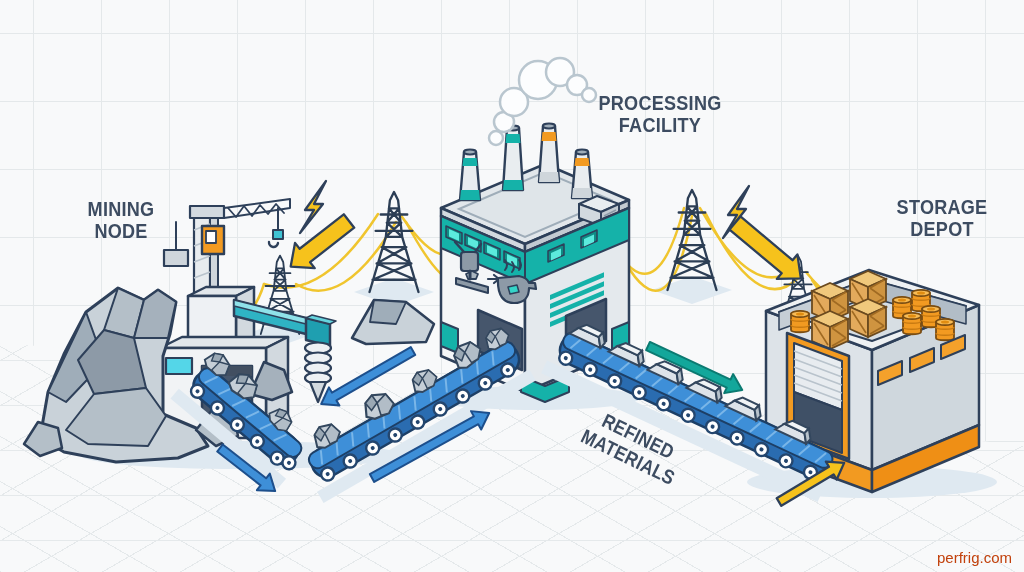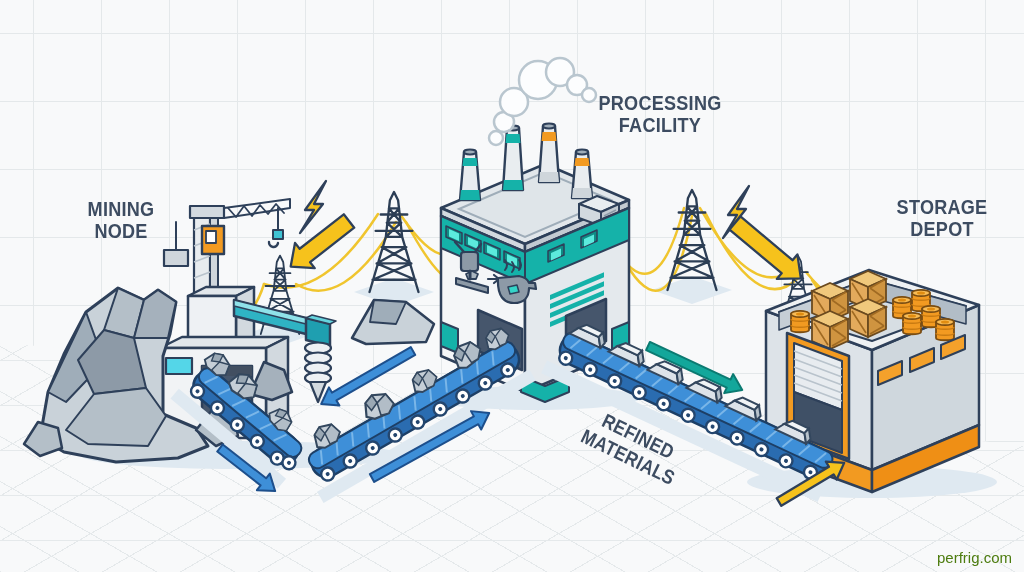--- a/index.html
+++ b/index.html
@@ -39,7 +39,7 @@
        color:#3d4c61;text-align:center;letter-spacing:.3px;transform:scaleX(.86);}
   .lbl span{display:block;}
   #lbl-refined{transform:rotate(26deg) scaleX(.86);font-size:20px;line-height:23px;}
-  .watermark{position:absolute;right:12px;bottom:6px;font-size:15px;color:#4d7c0f;}
+  .watermark{position:absolute;right:12px;bottom:6px;font-size:15px;color:#c2410c;}
 </style>
 </head>
 <body>

